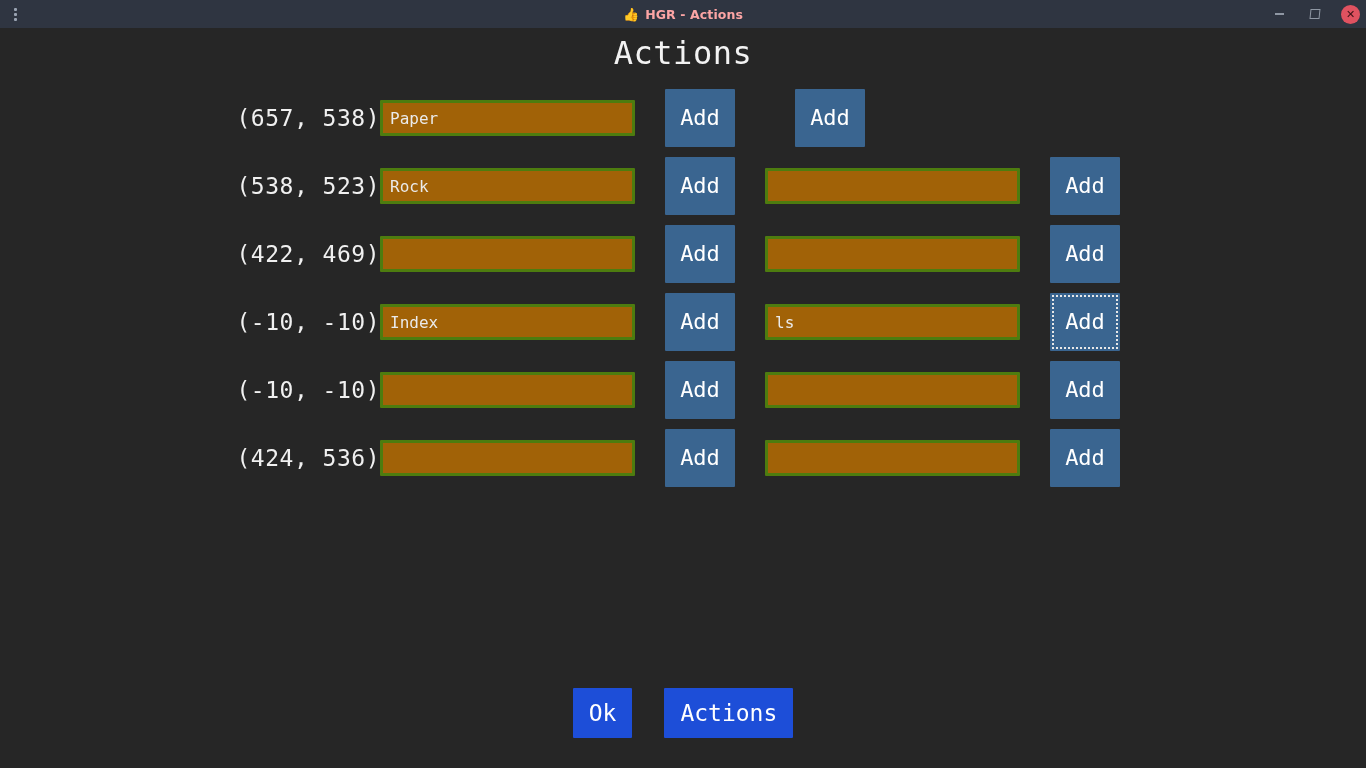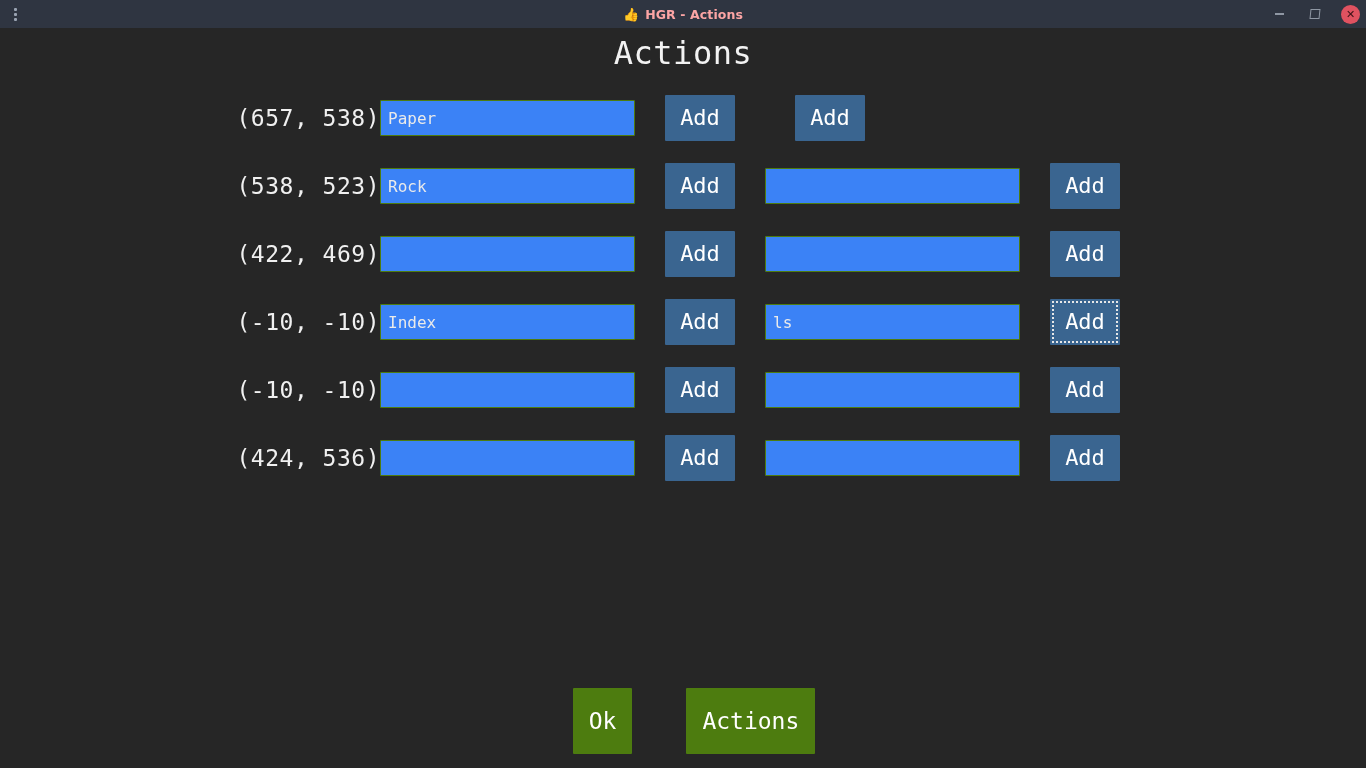--- a/index.html
+++ b/index.html
@@ -142,8 +142,8 @@
   .field {
     width: 255px;
     height: 36px;
-    background: #3b82f6;
-    border: 1px solid #4d7c0f;
+    background: #a16207;
+    border: 3px solid #4d7c0f;
     box-sizing: border-box;
     color: #eaeaea;
     font-family: "DejaVu Sans Mono", monospace;

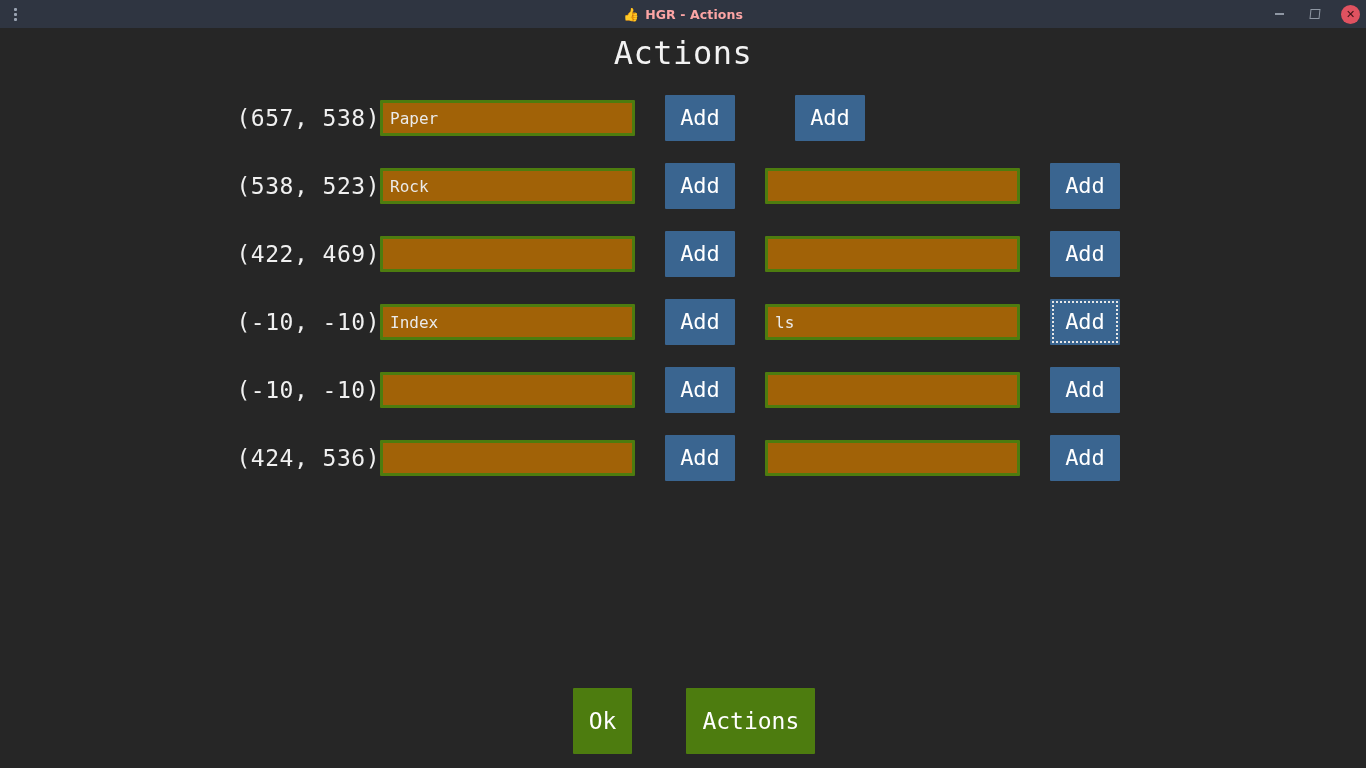--- a/index.html
+++ b/index.html
@@ -156,7 +156,7 @@
 
   .addbtn {
     width: 70px;
-    height: 46px;
+    height: 58px;
     margin-left: 30px;
     background: #3a6590;
     border: none;

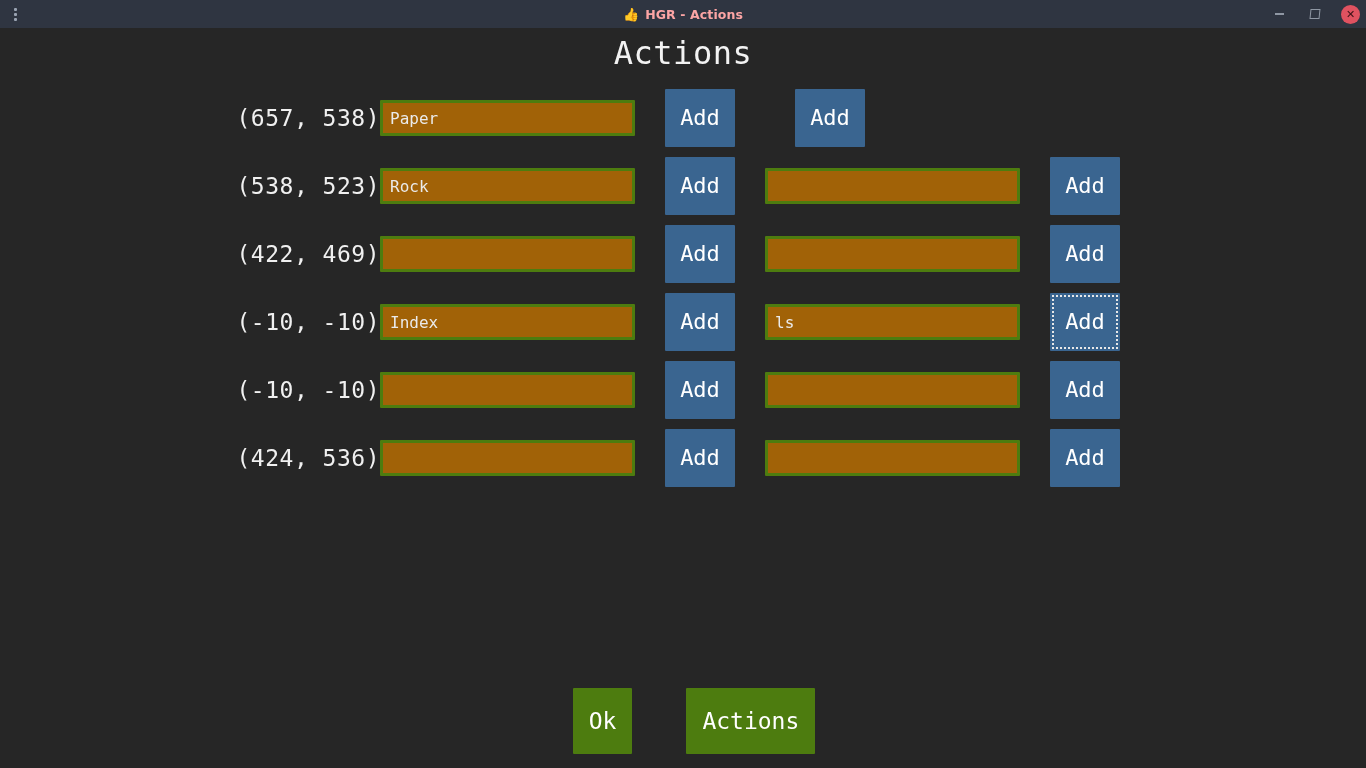--- a/index.html
+++ b/index.html
@@ -190,12 +190,12 @@
     gap: 32px;
   }
   .footbtn {
-    background: #4d7c0f;
+    background: #1d4ed8;
     border: none;
     color: #ffffff;
     font-family: "DejaVu Sans Mono", monospace;
     font-size: 23px;
-    height: 66px;
+    height: 50px;
     padding: 0 16px;
     cursor: pointer;
     border-radius: 1px;
@@ -203,7 +203,6 @@
     display: flex;
     align-items: center;
     justify-content: center;
-    margin-left: 22px;
   }
 </style>
 </head>

